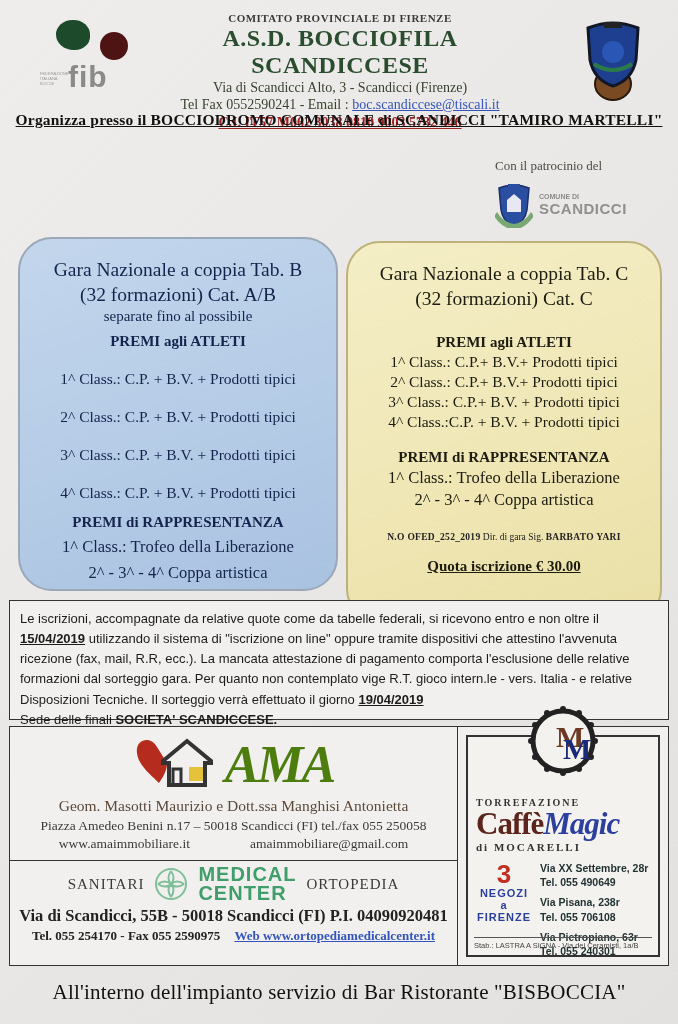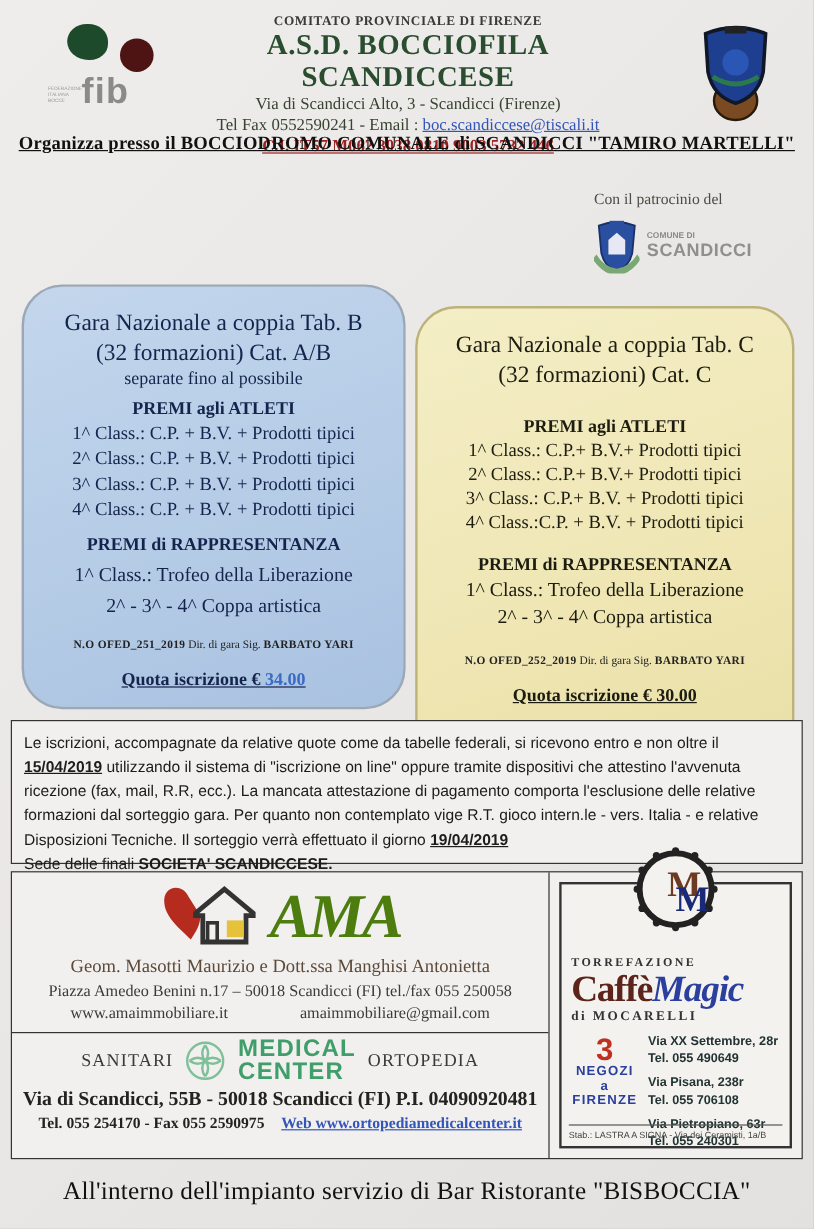--- a/index.html
+++ b/index.html
@@ -44,7 +44,7 @@
   
   .box { position:absolute; border-radius:34px; padding:18px 8px 12px 8px; text-align:center; }
   .box-b { top:237px; left:18px; width:320px; height:354px; background:linear-gradient(160deg,#c3d6ec 0%,#b4cbe6 60%,#a9c2e0 100%); border:2px solid #9aa8b8; color:#15244d; }
-  .box-c { top:255px; left:346px; width:316px; height:382px; background:linear-gradient(160deg,#f4eec6 0%,#efe6b4 60%,#e9dfa6 100%); border:2px solid #bdb279; color:#1c1c10; }
+  .box-c { top:241px; left:346px; width:316px; height:382px; background:linear-gradient(160deg,#f4eec6 0%,#efe6b4 60%,#e9dfa6 100%); border:2px solid #bdb279; color:#1c1c10; }
   .box-title { font-size:19.5px; line-height:1.3; }
   .box-title3 { font-size:15px; }
   .premi-hdr { font-size:15px; font-weight:bold; margin-top:8px; }

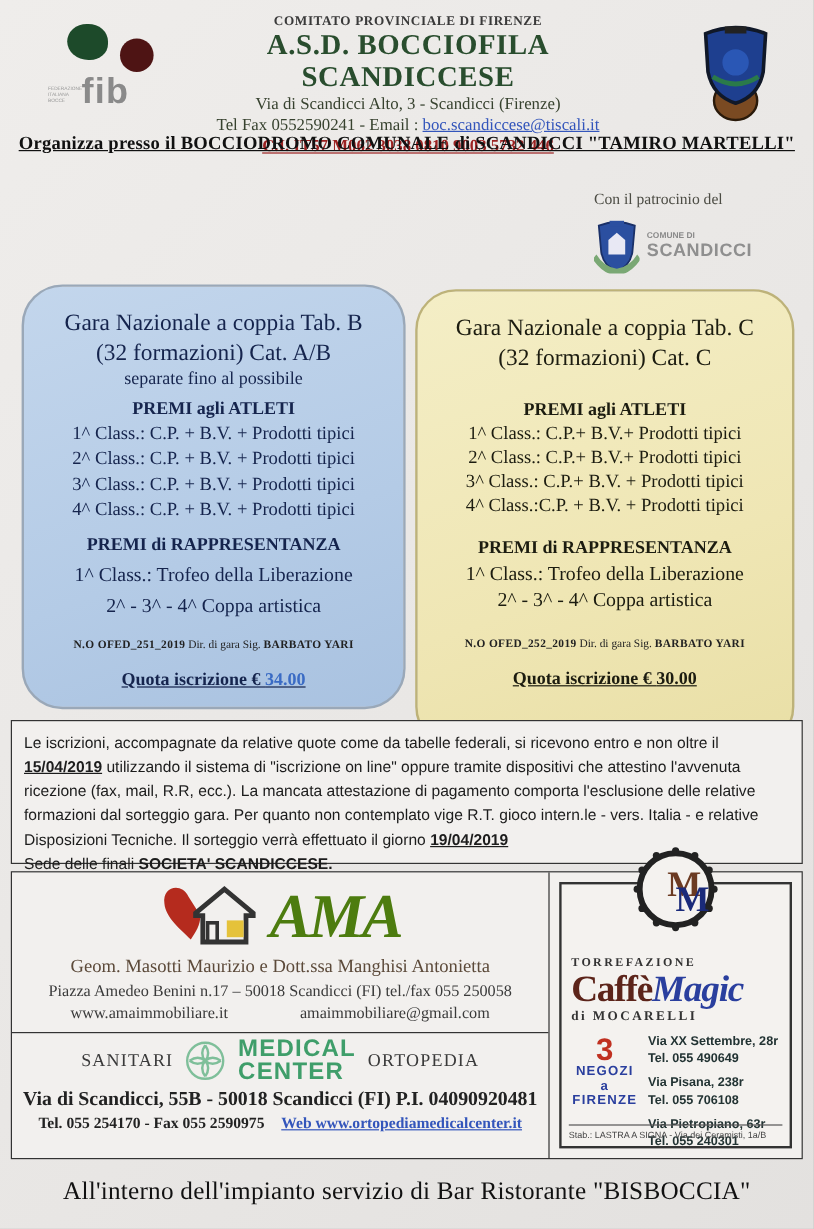--- a/index.html
+++ b/index.html
@@ -48,7 +48,7 @@
   .box-title { font-size:19.5px; line-height:1.3; }
   .box-title3 { font-size:15px; }
   .premi-hdr { font-size:15px; font-weight:bold; margin-top:8px; }
-  .premi-line { font-size:15.5px; margin-top:3px; }
+  .premi-line { font-size:15.5px; margin-top:20px; }
   .box-c .premi-line { margin-top:2px; }
   .rapp-hdr { font-size:15px; font-weight:bold; margin-top:12px; }
   .rapp-line { font-size:16.5px; margin-top:6px; }

